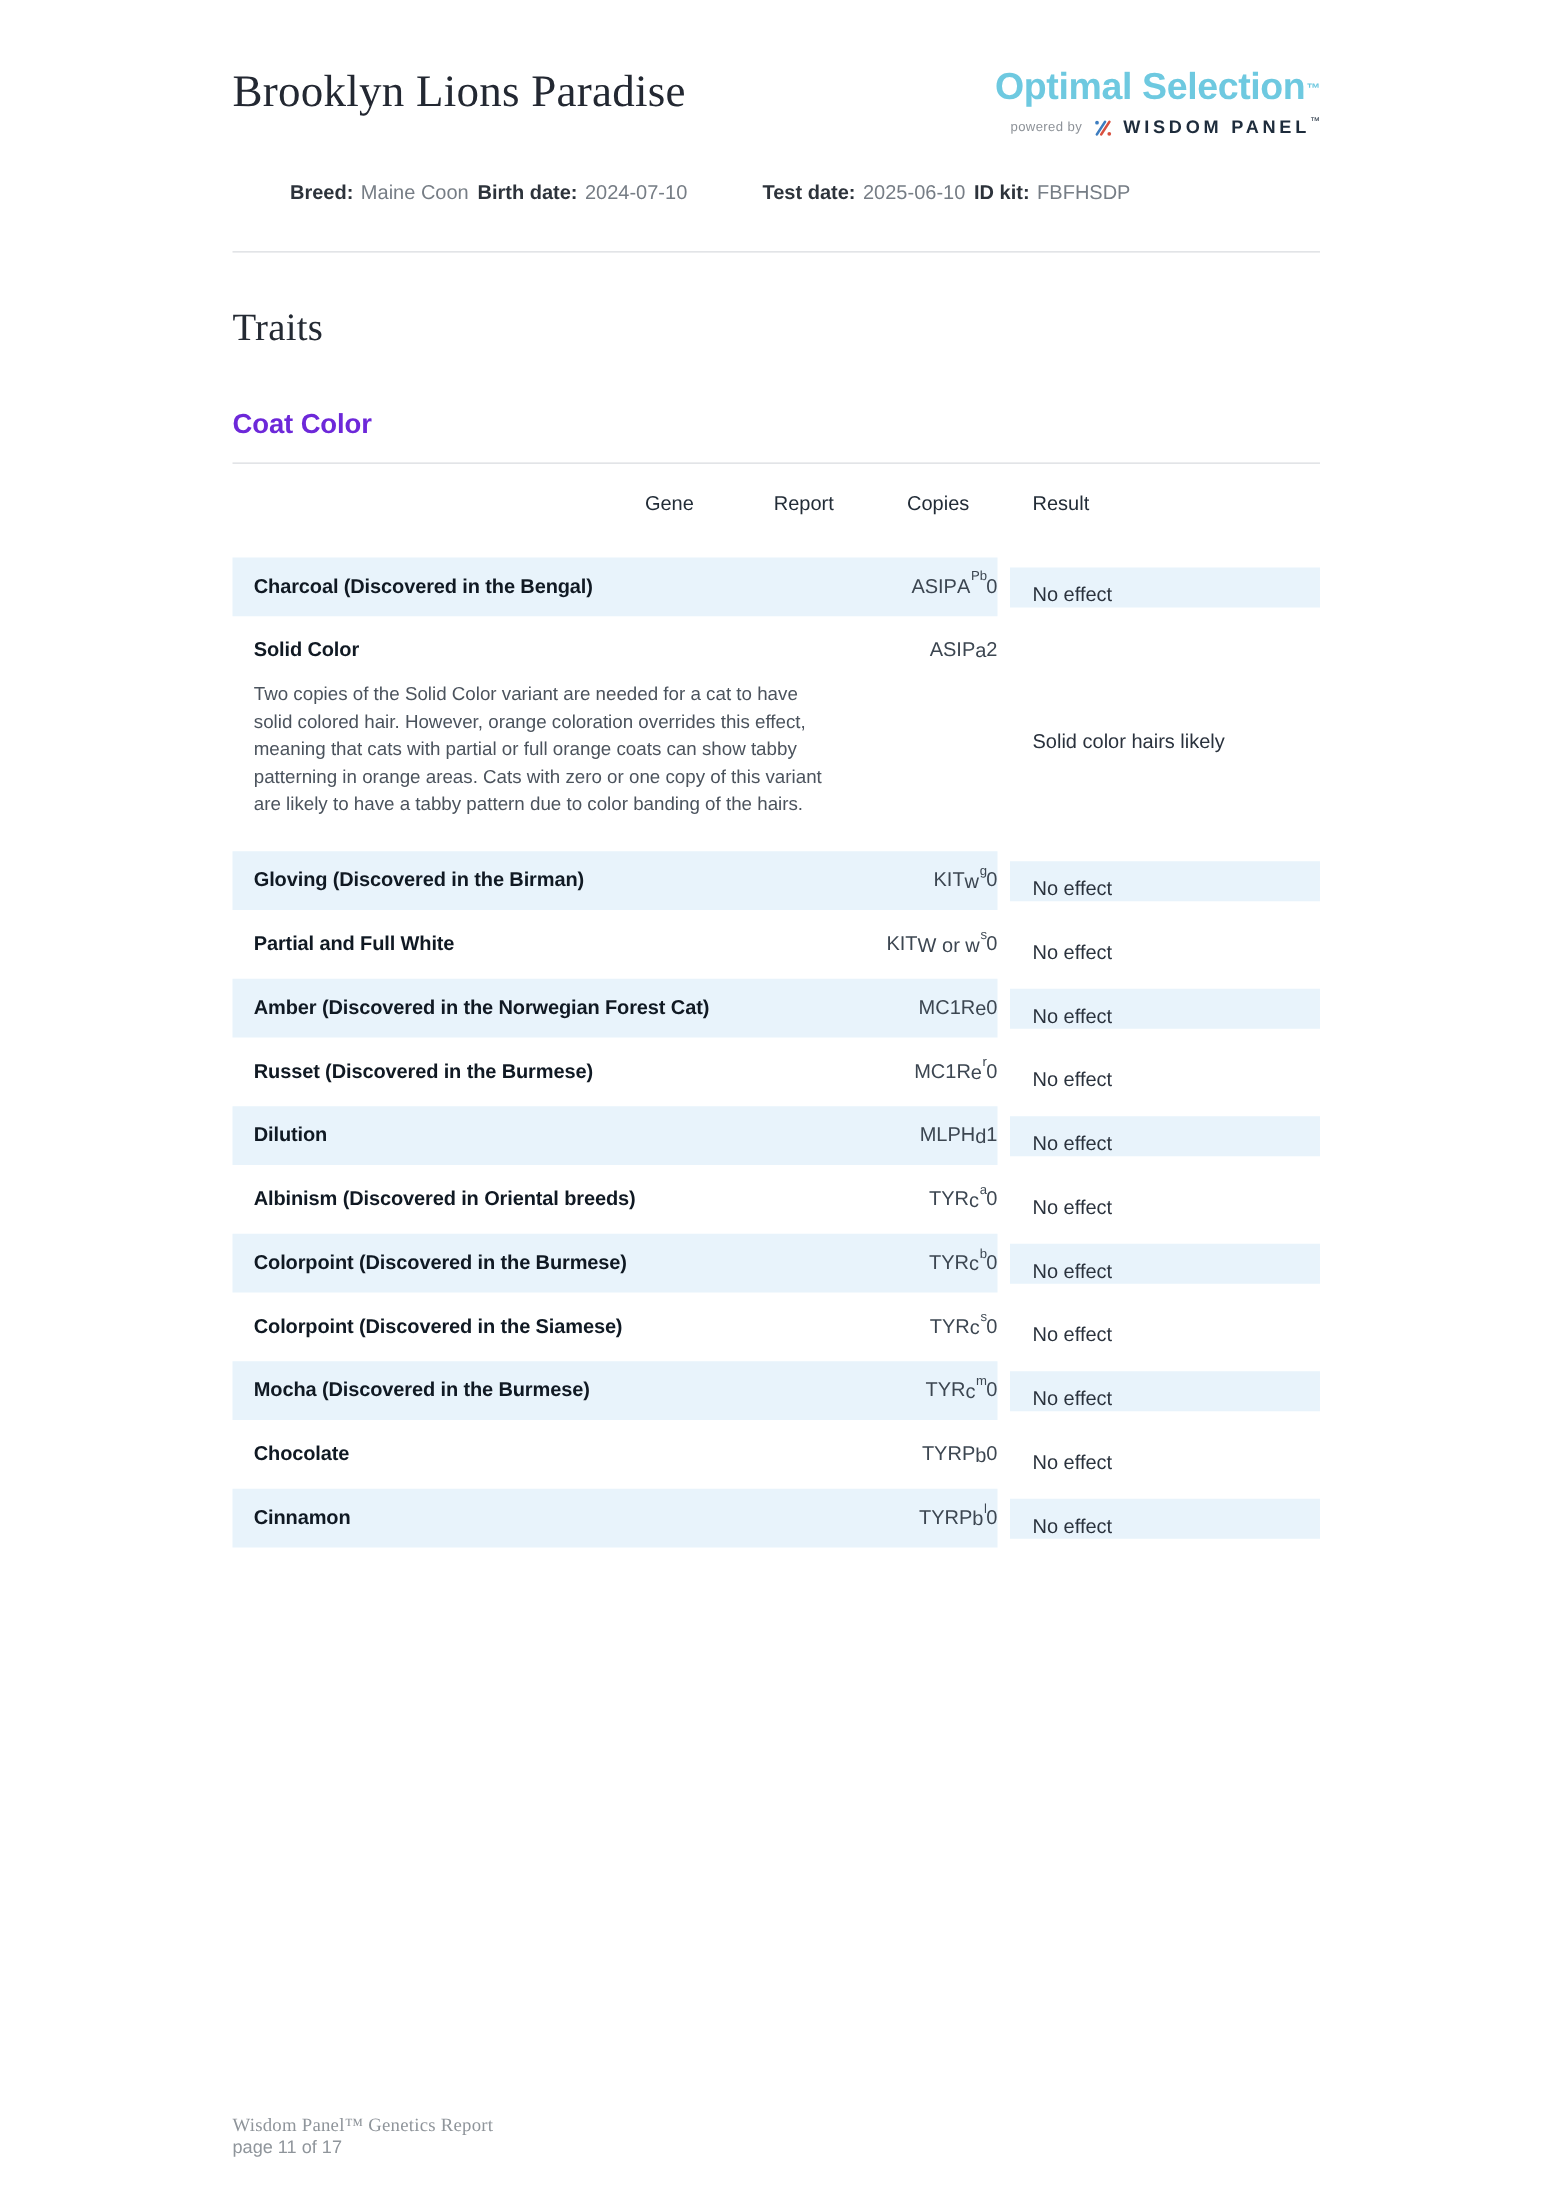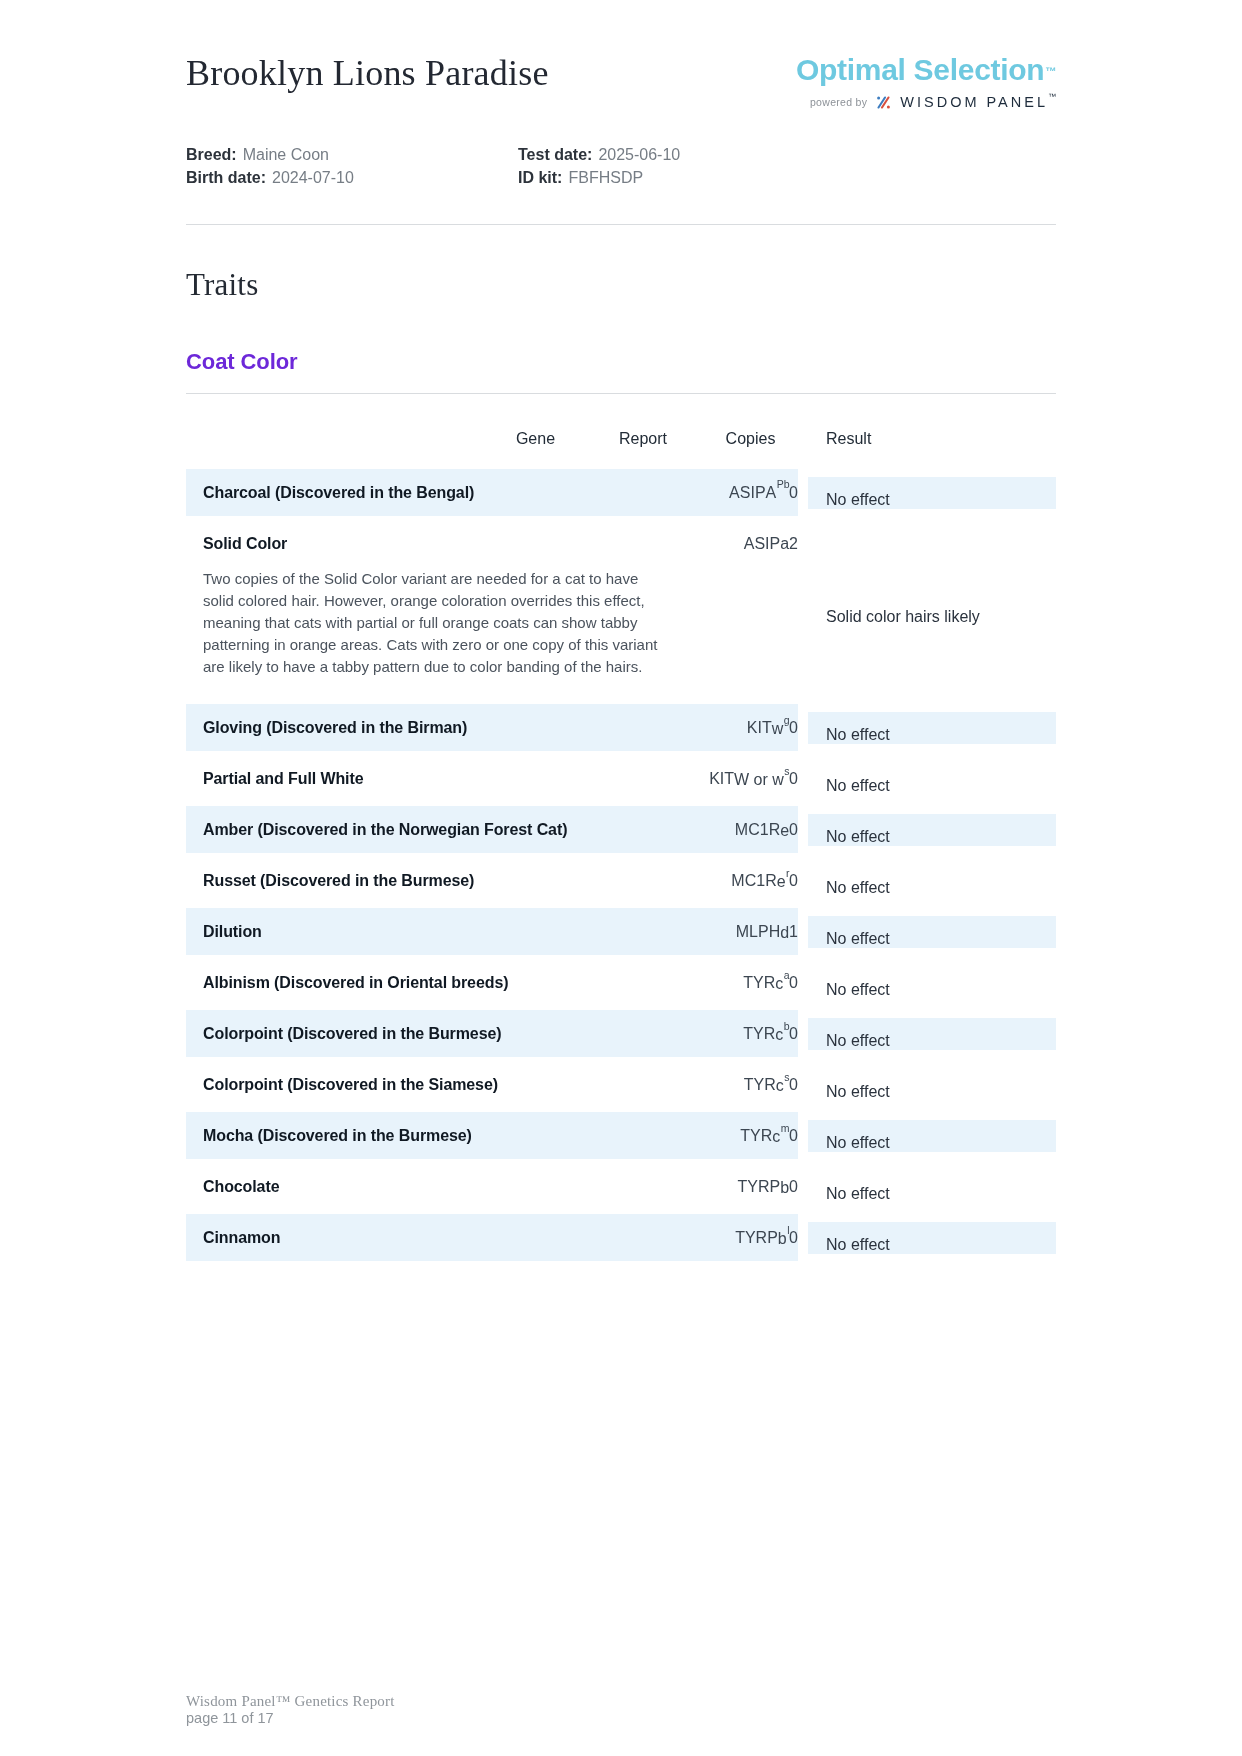--- a/index.html
+++ b/index.html
@@ -23,7 +23,7 @@
   .powered { margin-top:7px; display:flex; align-items:center; justify-content:flex-end; gap:8px; }
   .powered-by { font-size:10.5px; color:#8d9298; letter-spacing:0.3px; }
   .dna-icon { display:inline-flex; width:17px; height:17px; }
-  .partner { font-size:14.5px; font-weight:400; letter-spacing:3px; color:var(--partner-navy,#1e2c3c); }
+  .partner { font-size:14.5px; font-weight:700; letter-spacing:3px; color:var(--partner-navy,#1e2c3c); }
   .partner-tm { font-size:8px; vertical-align:top; position:relative; top:-1px; color:var(--partner-navy,#1e2c3c); }
 
   

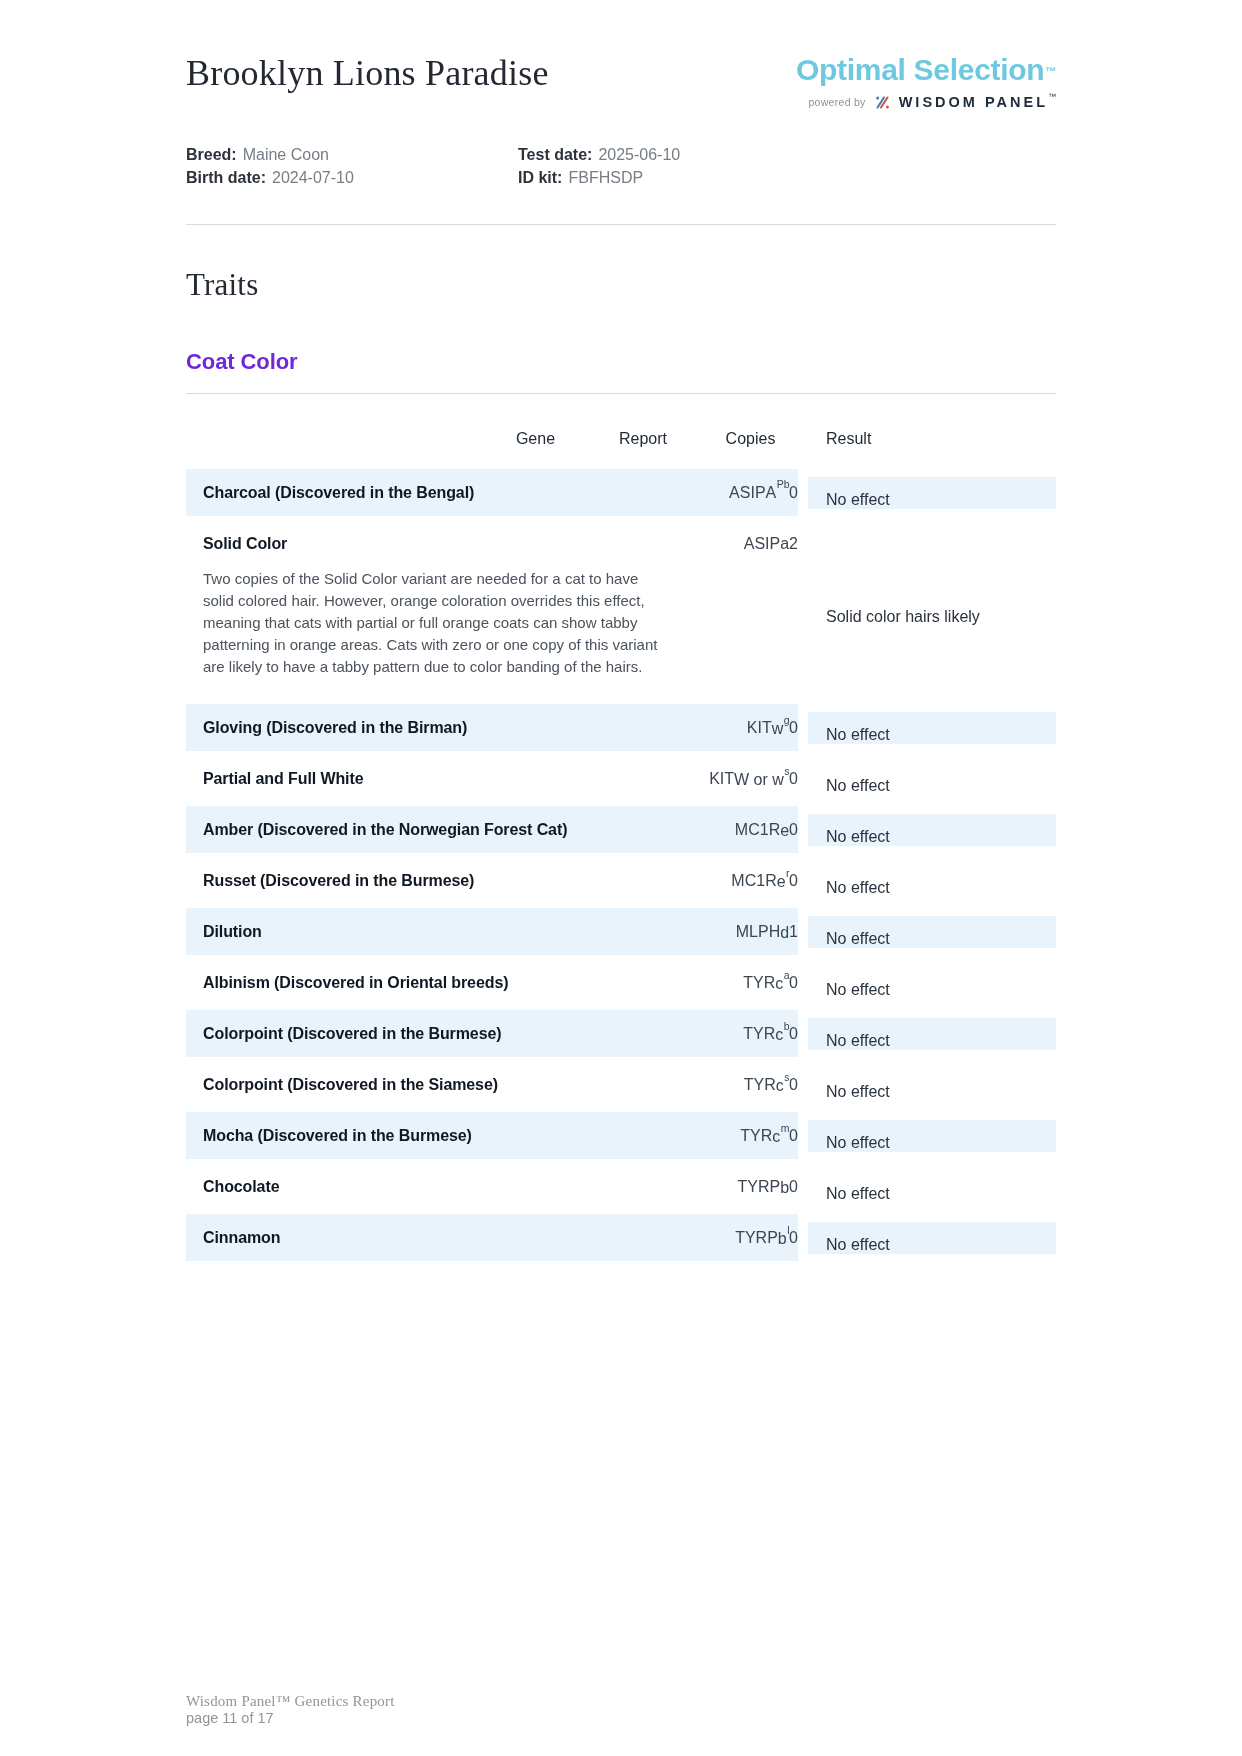--- a/index.html
+++ b/index.html
@@ -28,7 +28,7 @@
 
   
   .meta { margin-top:36px; display:flex; font-size:16px; }
-  .meta-col { display:flex; flex-direction:column; gap:7px; }
+  .meta-col { display:flex; flex-direction:row; gap:7px;margin-left:46px; }
   .meta-col.first { width:332px; }
   .meta-line { line-height:16px; }
   .meta-label { font-weight:700; color:#2d333b; margin-right:6px; }

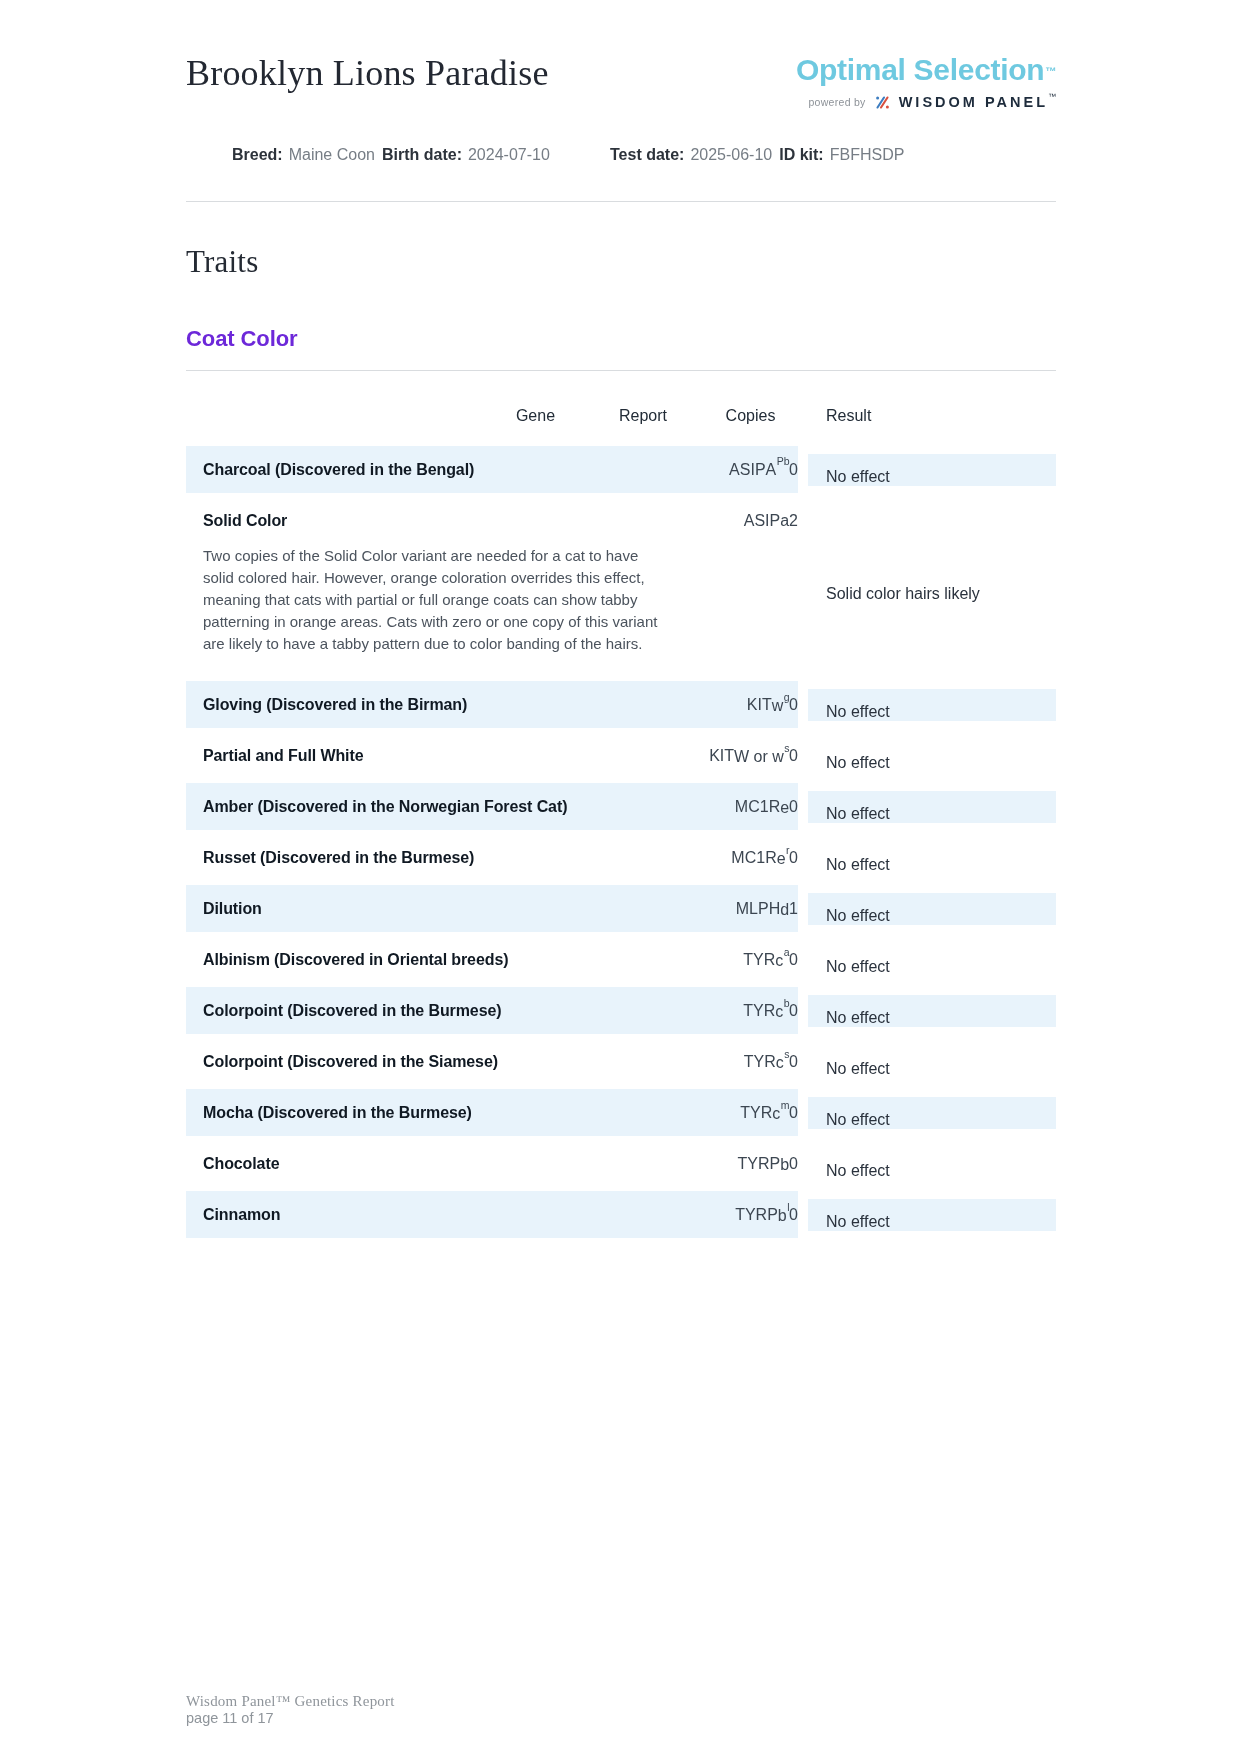--- a/index.html
+++ b/index.html
@@ -45,7 +45,7 @@
   .coat-heading { margin-top:46px; font-size:22px; font-weight:700; color:#6d28d9; letter-spacing:-0.1px; }
 
   
-  .table-head { margin-top:24px; margin-bottom:9px; display:flex; align-items:center; height:42px; font-size:16px; color:#222c37; }
+  .table-head { margin-top:24px; margin-bottom:9px; display:flex; align-items:flex-start; height:42px; font-size:16px; color:#222c37; }
   .tm-main { flex:1; display:flex; align-items:center; }
   .spacer { flex:1; }
   .col-gene { width:95px; text-align:center; }

